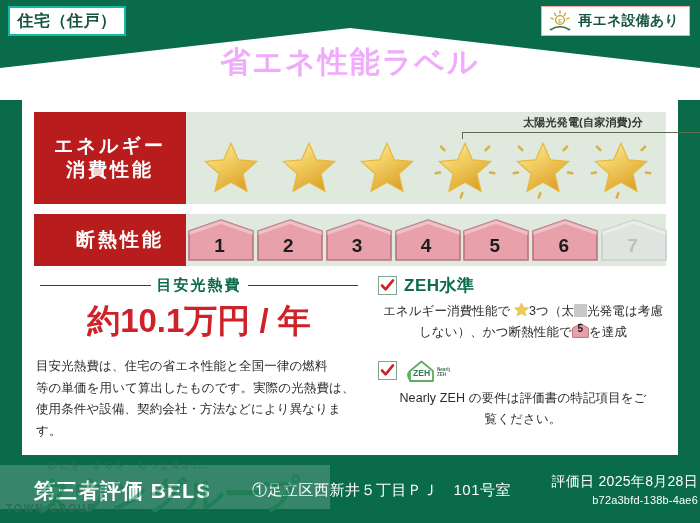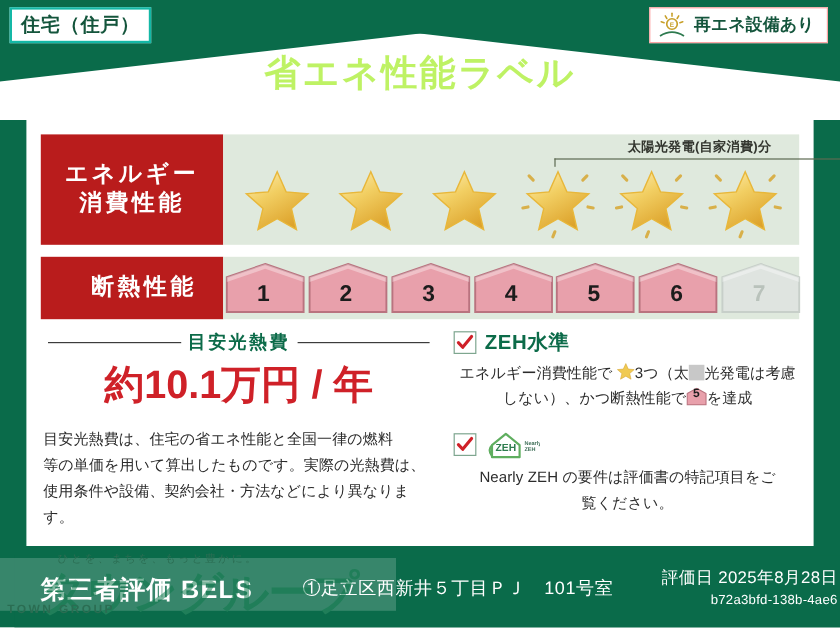--- a/index.html
+++ b/index.html
@@ -55,7 +55,7 @@
     letter-spacing: 1px;
   }
   .title-main {
-    font-size: 30px; font-weight: bold; color: #bef264;
+    font-size: 30px; font-weight: bold; color: #f0abfc;
     letter-spacing: 2px; margin-top: 1px;
     line-height: 1.1;
   }

